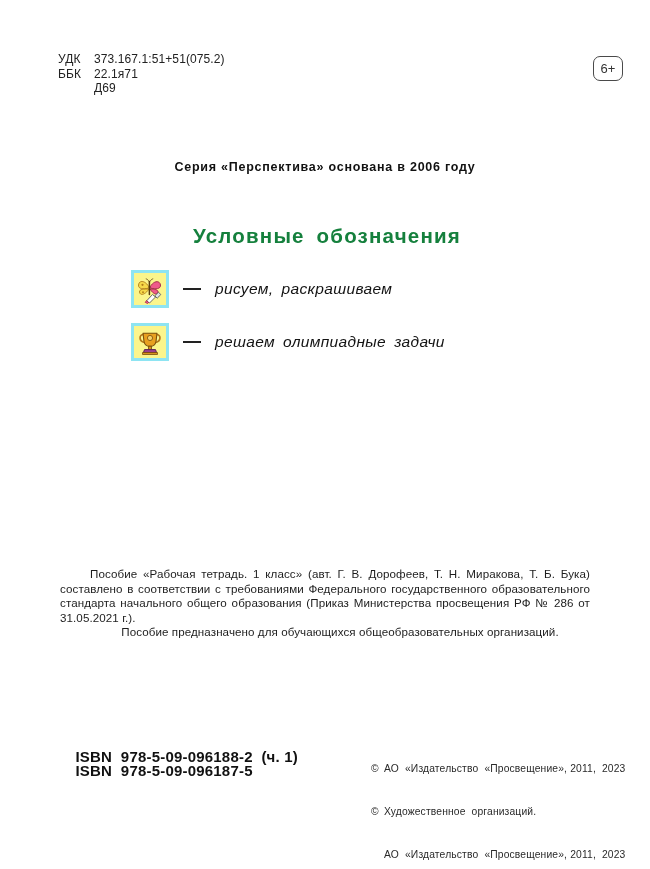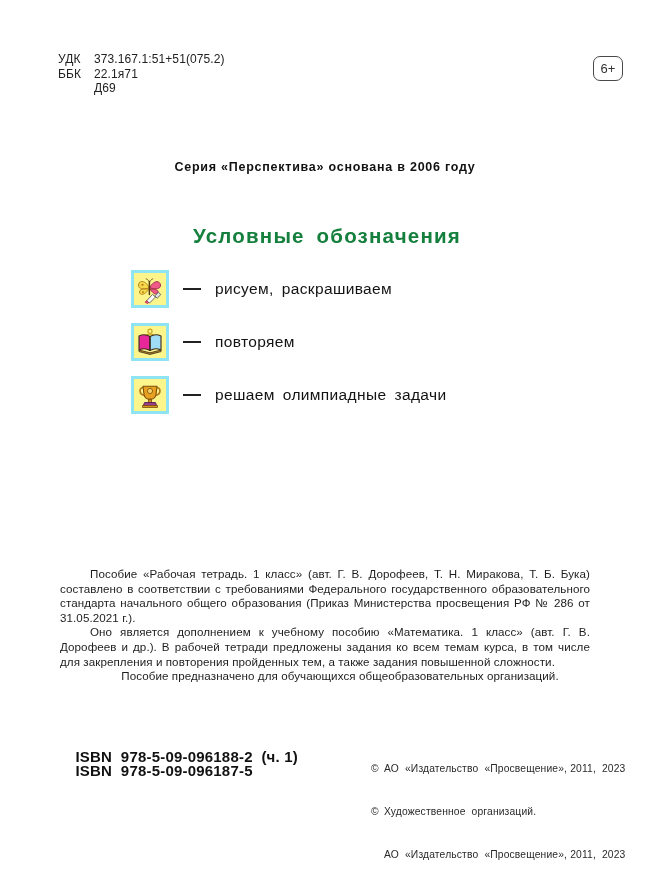--- a/index.html
+++ b/index.html
@@ -97,6 +97,7 @@
     align-items: center;
     height: 42px;
     margin-bottom: 11px;
+    font-style: italic;
   }
   .legend-icon {
     width: 38px;

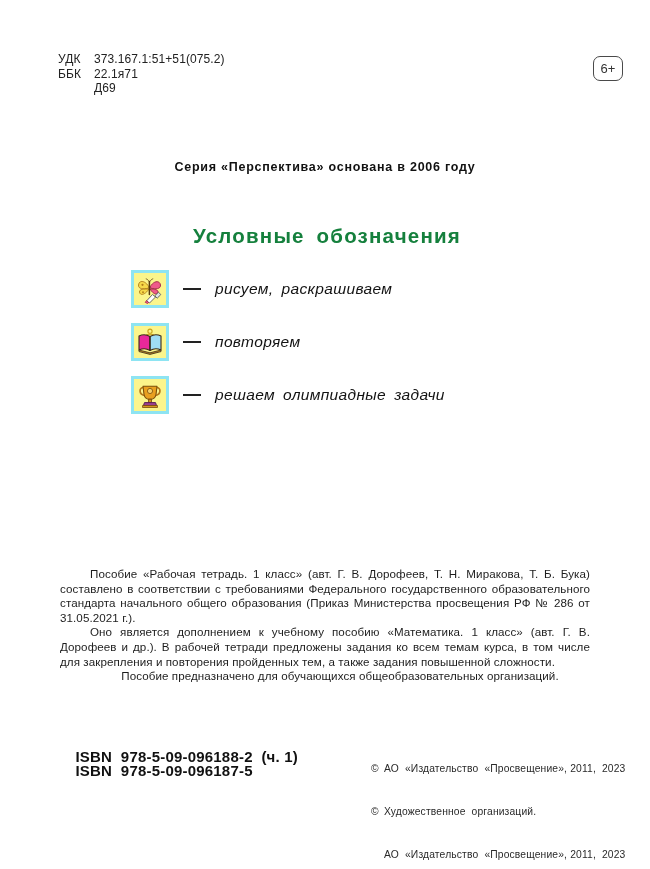--- a/index.html
+++ b/index.html
@@ -230,25 +230,6 @@
       <div class="legend-label">рисуем, раскрашиваем</div>
     </div>
 
-    <div class="legend-row">
-      <div class="legend-icon">
-        <svg width="30" height="30" viewBox="0 0 30 30" aria-hidden="true">
-
-          <circle cx="15" cy="4.2" r="2.1" fill="none" stroke="#c9a21b" stroke-width="1.1"></circle>
-          <path d="M10.5 8.5 C12 6.8, 18 6.8, 19.5 8.5" fill="none" stroke="#c9a21b" stroke-width="1.1"></path>
-
-          <path d="M15 9.5 C11.5 7.4, 7 7.6, 4 9 L4 23 C7 21.6, 11.5 21.4, 15 23.5 Z" fill="#e8289a" stroke="#3a2a1a" stroke-width="1.1" stroke-linejoin="round"></path>
-
-          <path d="M15 9.5 C18.5 7.4, 23 7.6, 26 9 L26 23 C23 21.6, 18.5 21.4, 15 23.5 Z" fill="#9fdcf5" stroke="#3a2a1a" stroke-width="1.1" stroke-linejoin="round"></path>
-
-          <path d="M15 9.5 L15 23.5" stroke="#3a2a1a" stroke-width="1.2"></path>
-
-          <path d="M4 23 L15 25.8 L26 23 L26 24.6 L15 27.4 L4 24.6 Z" fill="#b8891f" stroke="#3a2a1a" stroke-width="0.8" stroke-linejoin="round"></path>
-        </svg>
-      </div>
-      <div class="legend-dash"></div>
-      <div class="legend-label">повторяем</div>
-    </div>
 
     <div class="legend-row">
       <div class="legend-icon">

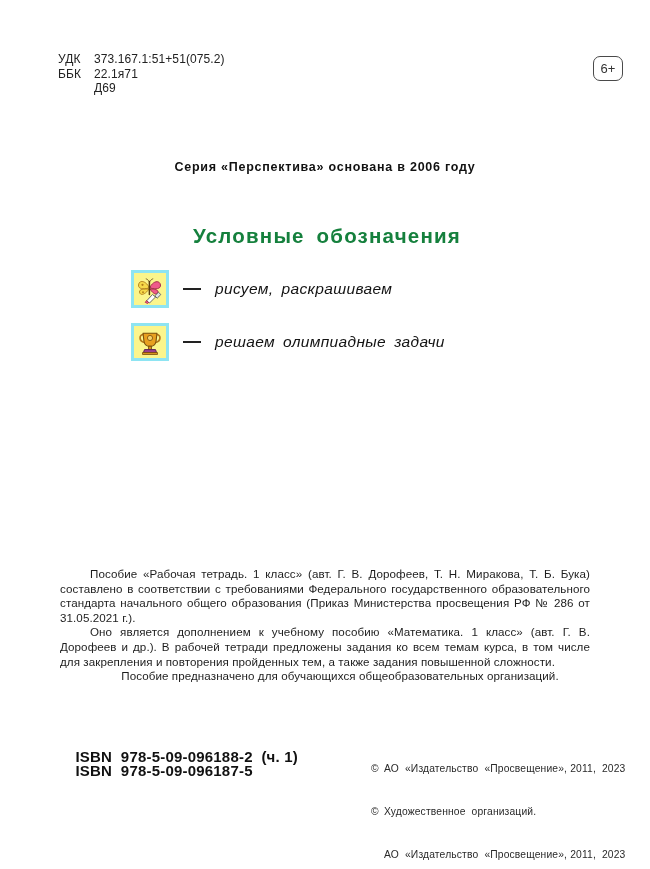--- a/index.html
+++ b/index.html
@@ -256,7 +256,6 @@
 
   <div class="description">
     <p>Пособие «Рабочая тетрадь. 1 класс» (авт. Г. В. Дорофеев, Т. Н. Миракова, Т. Б. Бука) составлено в соответствии с требованиями Федерального государственного образовательного стандарта начального общего образования (Приказ Министерства просвещения РФ № 286 от 31.05.2021 г.).</p>
-    <p>Оно является дополнением к учебному пособию «Математика. 1 класс» (авт. Г. В. Дорофеев и др.). В рабочей тетради предложены задания ко всем темам курса, в том числе для закрепления и повторения пройденных тем, а также задания повышенной сложности.</p>
     <p class="no-justify">Пособие предназначено для обучающихся общеобразовательных организаций.</p>
   </div>
 

